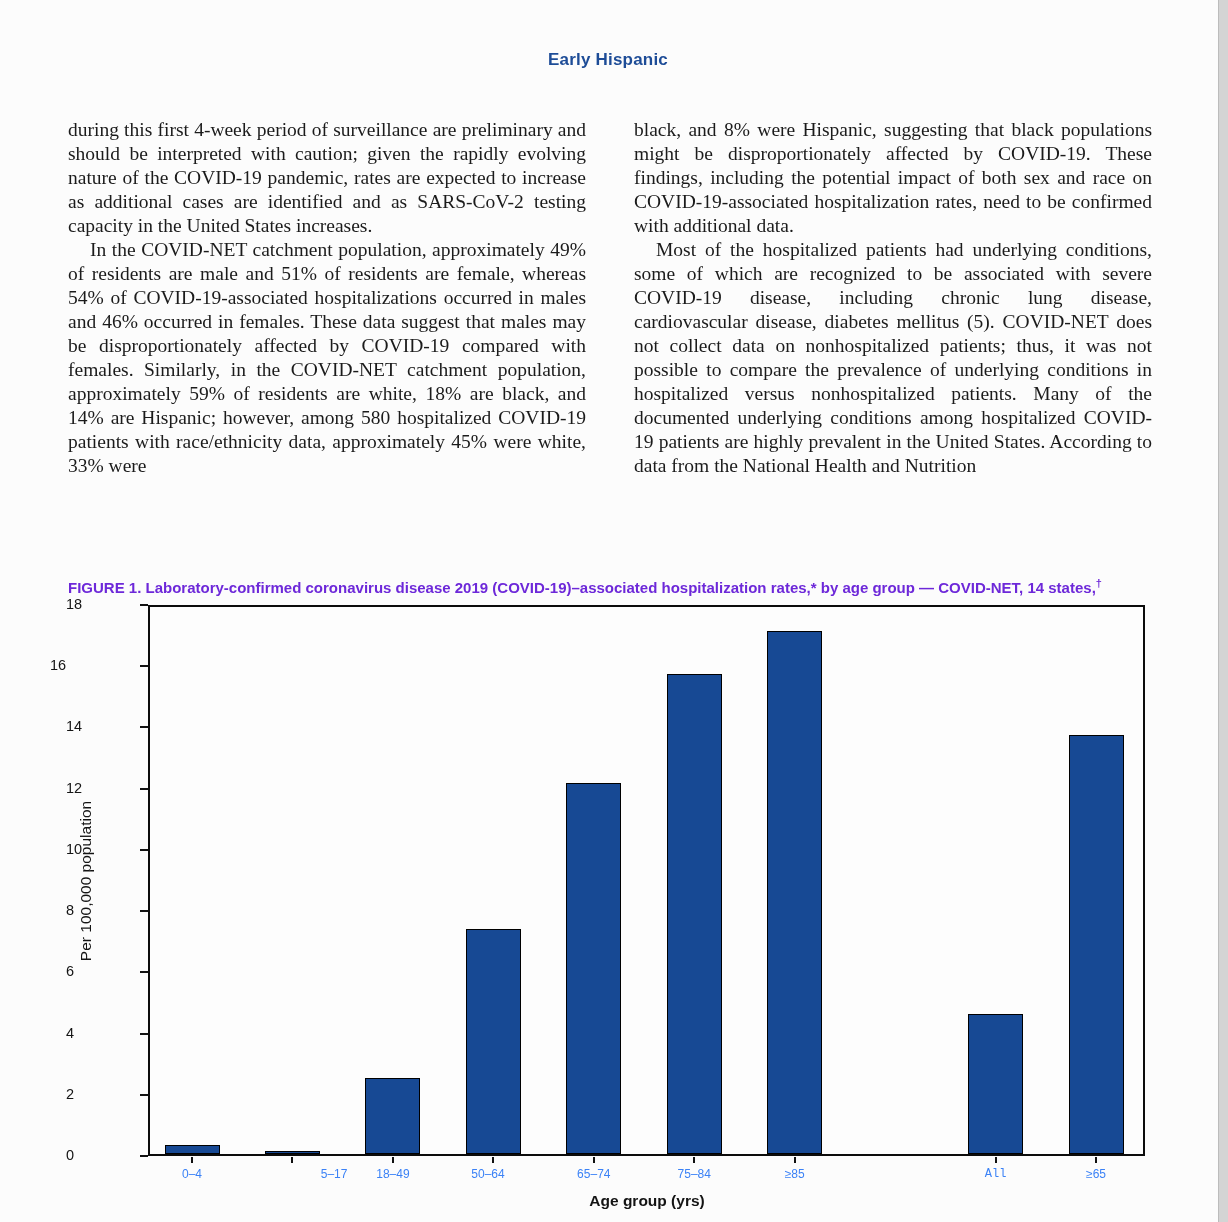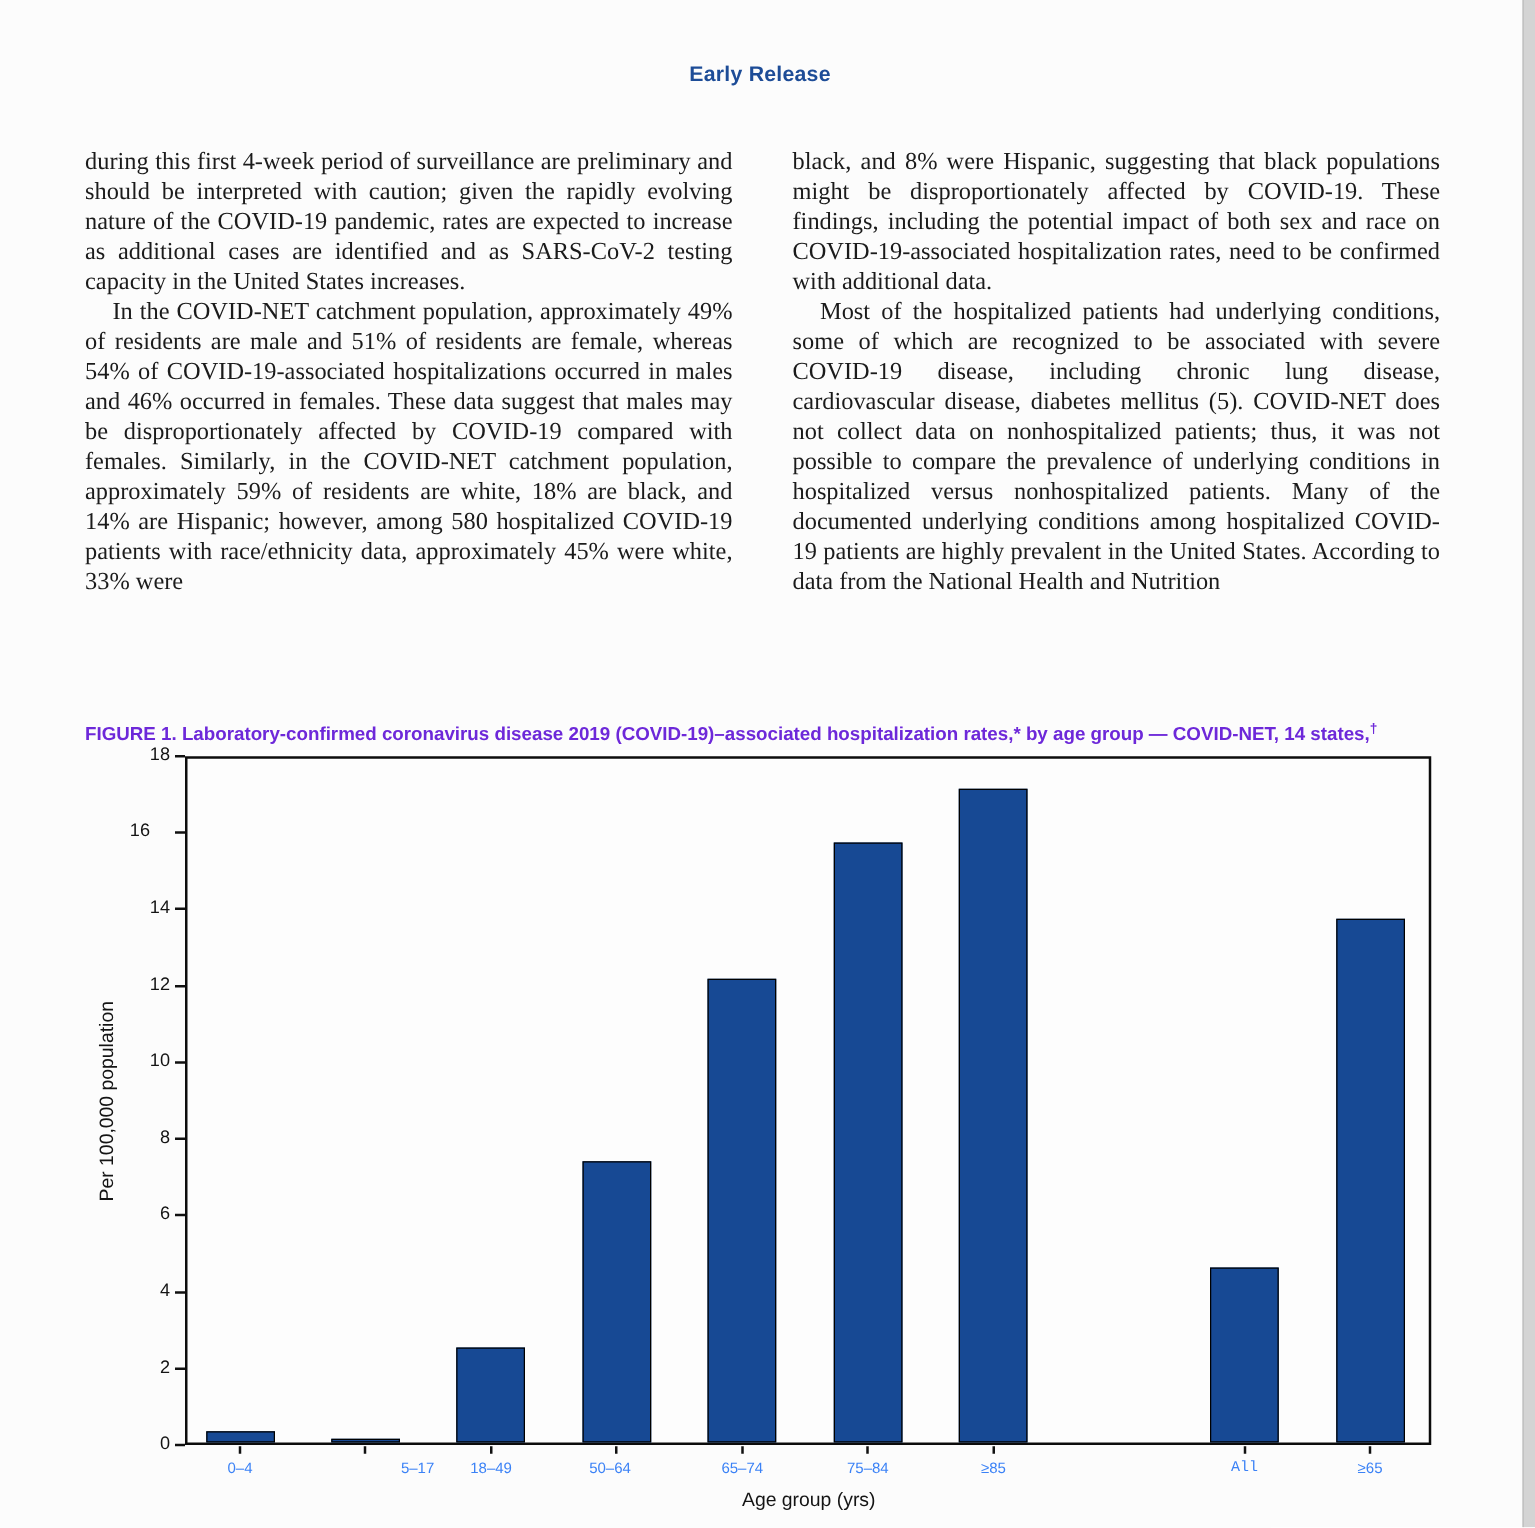--- a/index.html
+++ b/index.html
@@ -111,7 +111,7 @@
   <div class="page-edge-right"></div>
 
   <div class="header-banner">
-    <span>Early Release</span>
+    <span>Early Hispanic</span>
   </div>
 
   <div class="text-col col-left">

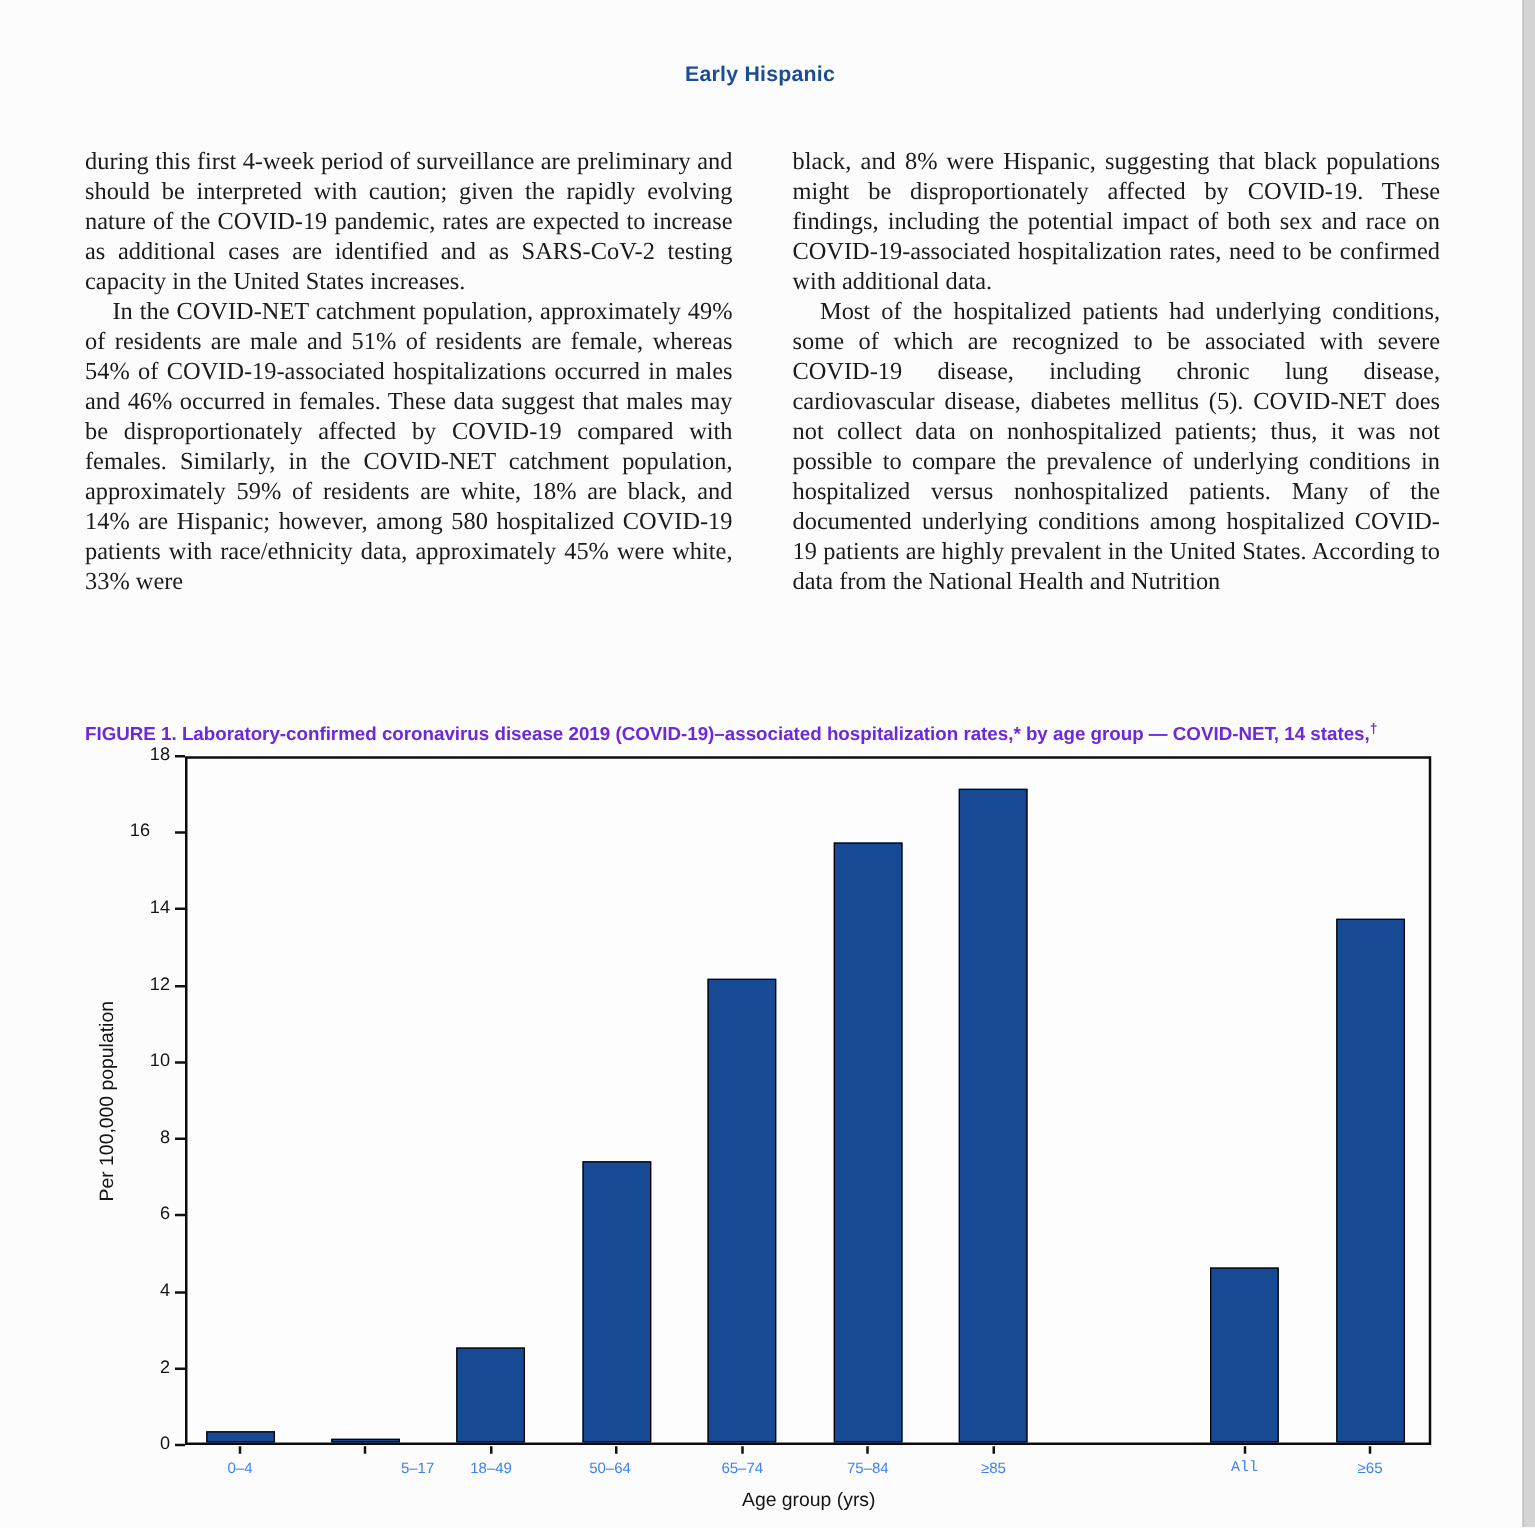--- a/index.html
+++ b/index.html
@@ -75,7 +75,6 @@
   .y-tick-label {
     position: absolute;
     width: 70px;
-    text-align: right;
     font-size: 14.5px;
     color: #141414;
   }

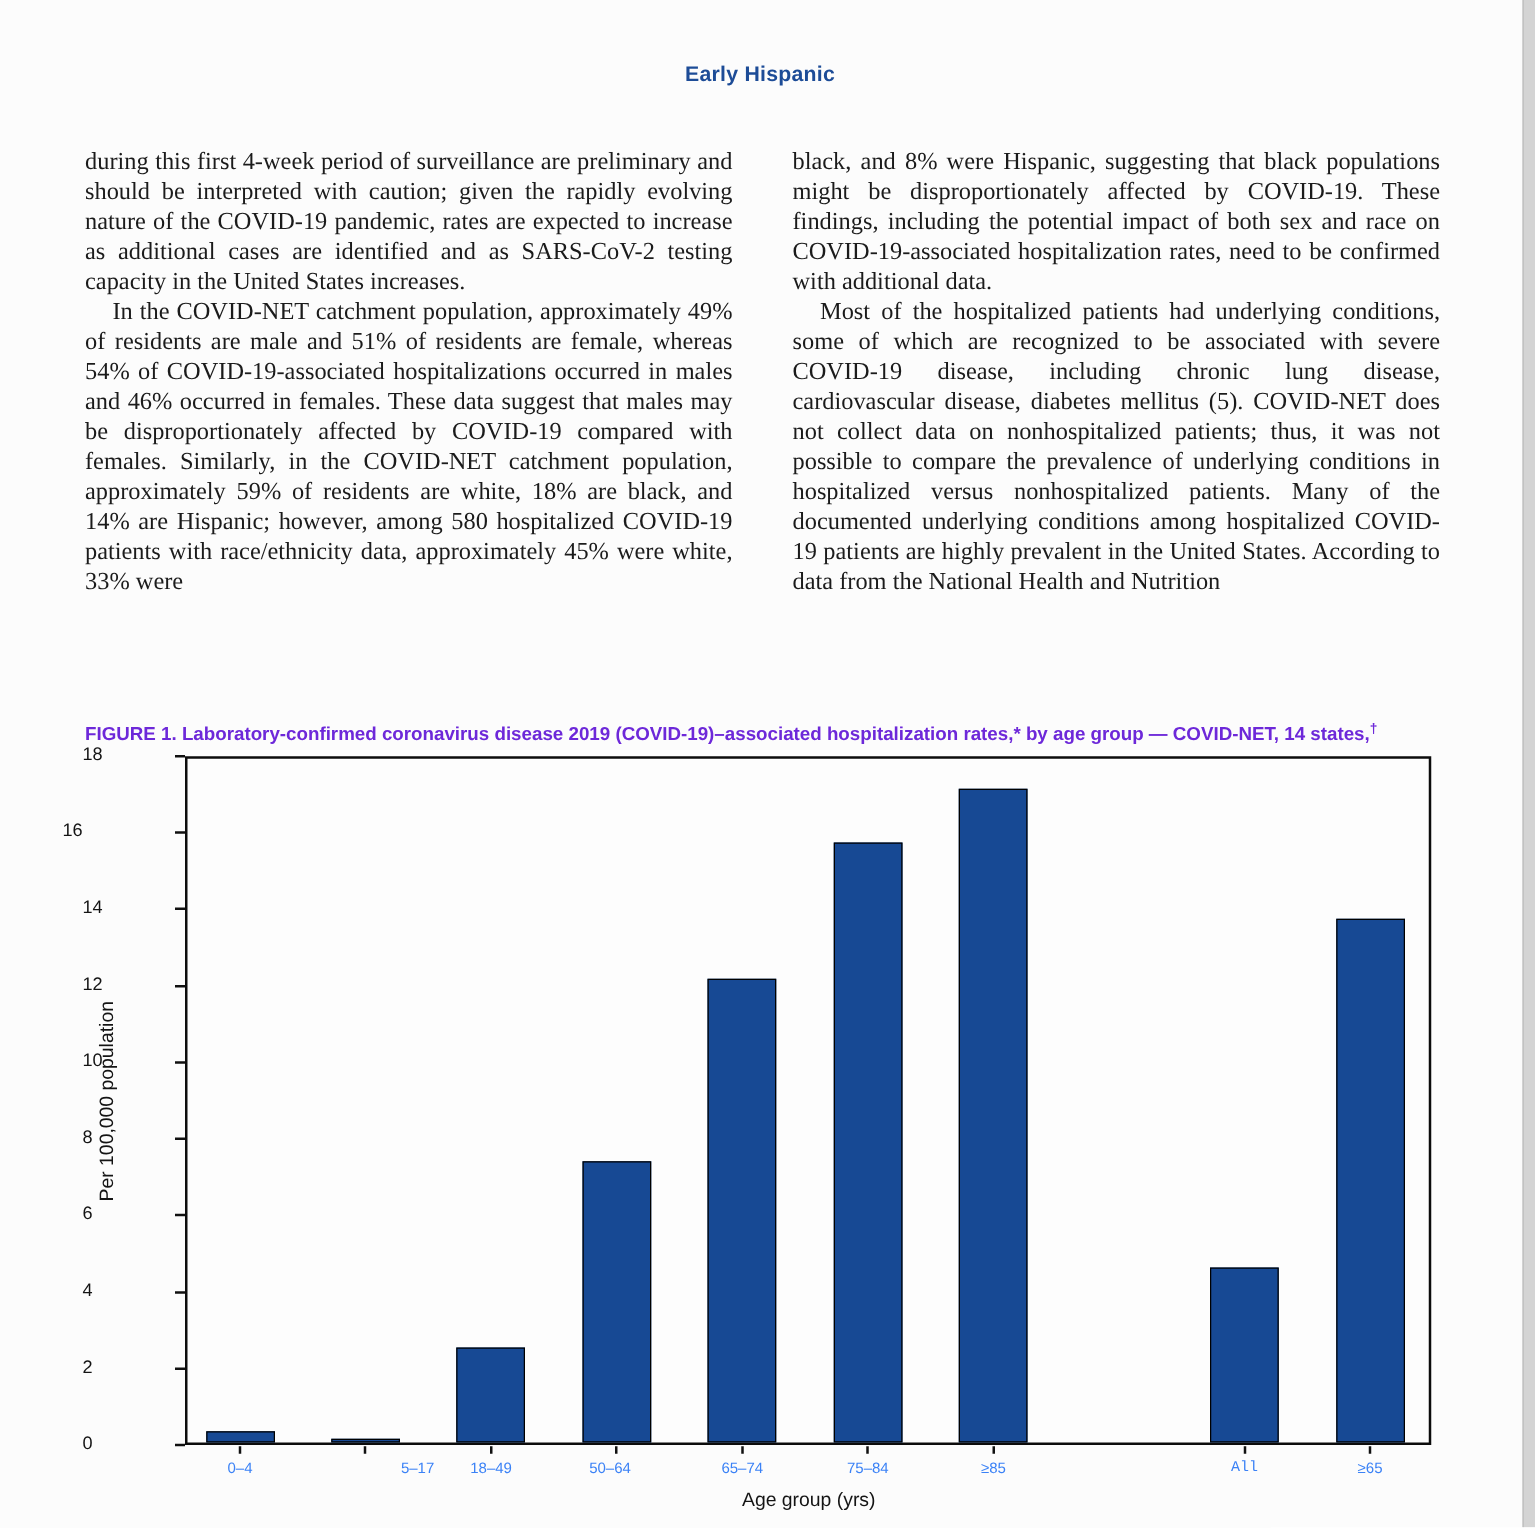--- a/index.html
+++ b/index.html
@@ -100,6 +100,7 @@
     text-align: center;
     font-size: 15.5px;
     color: #141414;
+    font-weight: bold;
   }
 </style>
 </head>

